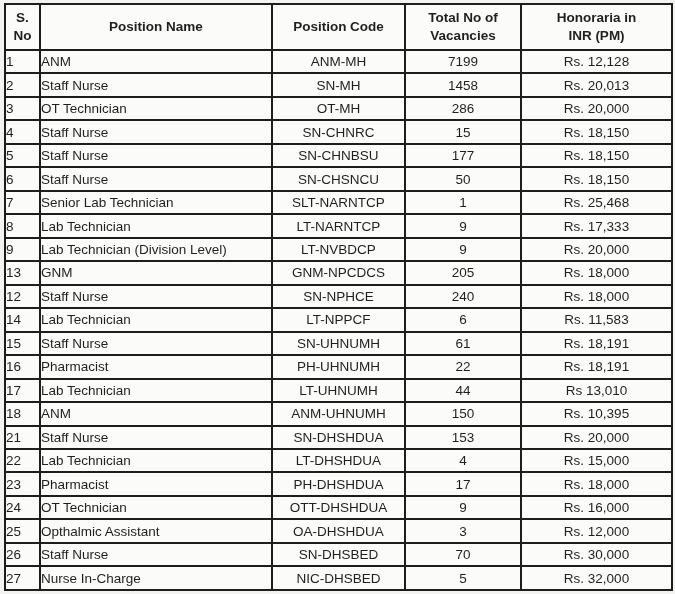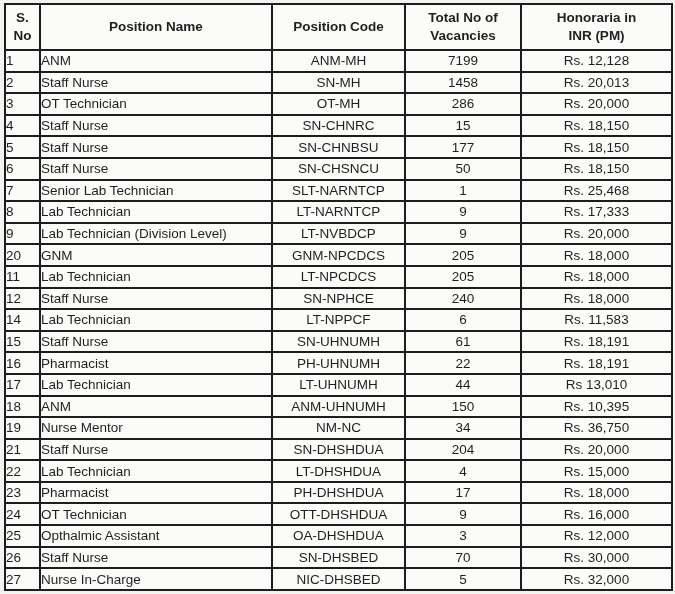--- a/index.html
+++ b/index.html
@@ -148,7 +148,7 @@
     <td class="cell-hon">Rs. 20,000</td>
   </tr>
         <tr>
-    <td class="cell-sno">20</td>
+    <td class="cell-sno">13</td>
     <td class="cell-name">GNM</td>
     <td class="cell-code">GNM-NPCDCS</td>
     <td class="cell-vac">205</td>

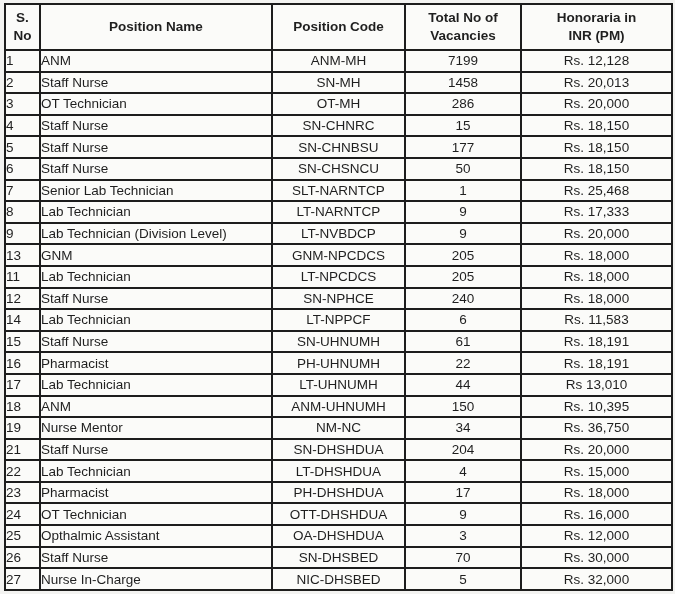--- a/index.html
+++ b/index.html
@@ -155,13 +155,6 @@
     <td class="cell-hon">Rs. 18,000</td>
   </tr>
         <tr>
-    <td class="cell-sno">11</td>
-    <td class="cell-name">Lab Technician</td>
-    <td class="cell-code">LT-NPCDCS</td>
-    <td class="cell-vac">205</td>
-    <td class="cell-hon">Rs. 18,000</td>
-  </tr>
-        <tr>
     <td class="cell-sno">12</td>
     <td class="cell-name">Staff Nurse</td>
     <td class="cell-code">SN-NPHCE</td>

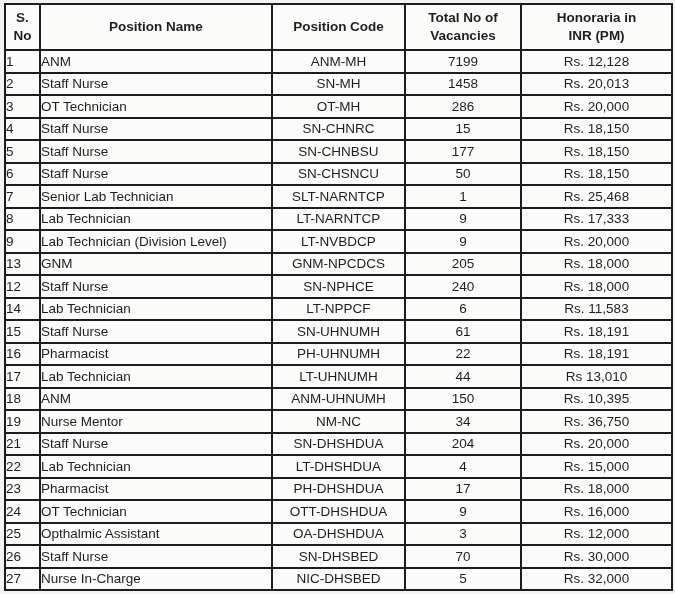--- a/index.html
+++ b/index.html
@@ -197,13 +197,6 @@
     <td class="cell-hon">Rs. 10,395</td>
   </tr>
         <tr>
-    <td class="cell-sno">19</td>
-    <td class="cell-name">Nurse Mentor</td>
-    <td class="cell-code">NM-NC</td>
-    <td class="cell-vac">34</td>
-    <td class="cell-hon">Rs. 36,750</td>
-  </tr>
-        <tr>
     <td class="cell-sno">21</td>
     <td class="cell-name">Staff Nurse</td>
     <td class="cell-code">SN-DHSHDUA</td>

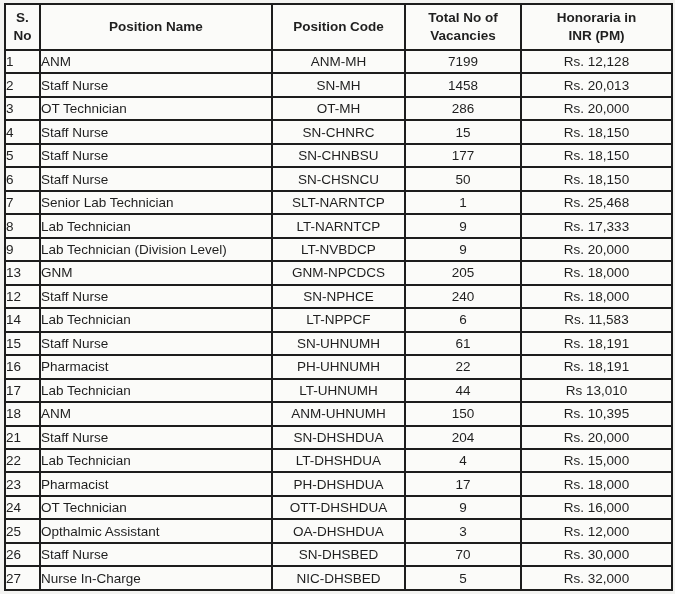--- a/index.html
+++ b/index.html
@@ -200,7 +200,7 @@
     <td class="cell-sno">21</td>
     <td class="cell-name">Staff Nurse</td>
     <td class="cell-code">SN-DHSHDUA</td>
-    <td class="cell-vac">204</td>
+    <td class="cell-vac">153</td>
     <td class="cell-hon">Rs. 20,000</td>
   </tr>
         <tr>

